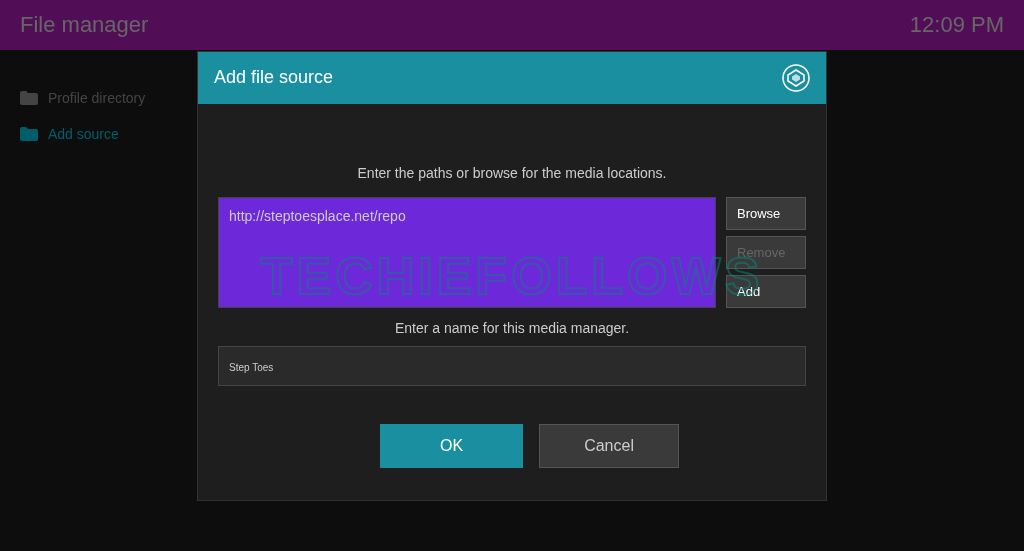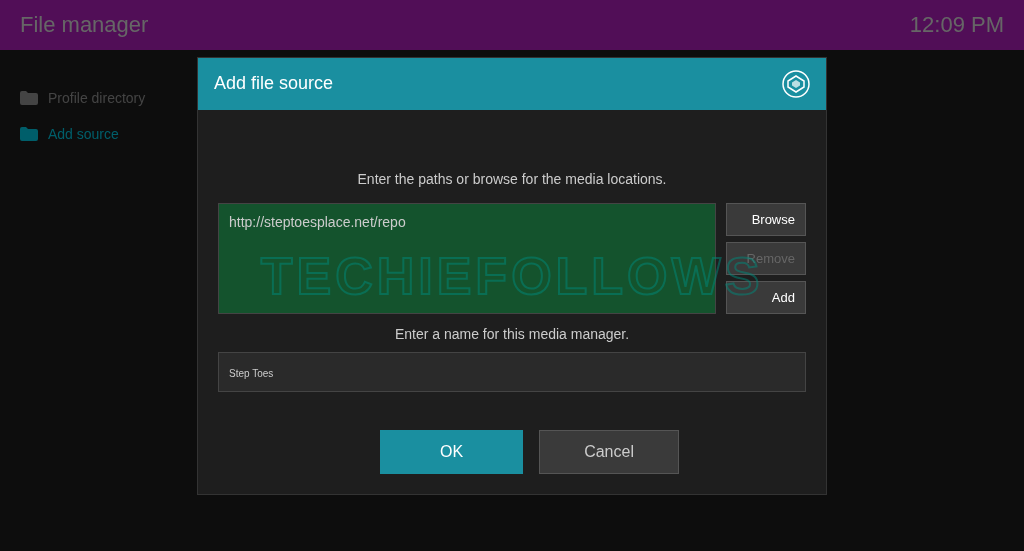--- a/index.html
+++ b/index.html
@@ -131,7 +131,7 @@
 
     .path-input-container {
       flex: 1;
-      background-color: #14532d;
+      background-color: #6d28d9;
       border: 1px solid #444;
       min-height: 100px;
       padding: 10px;

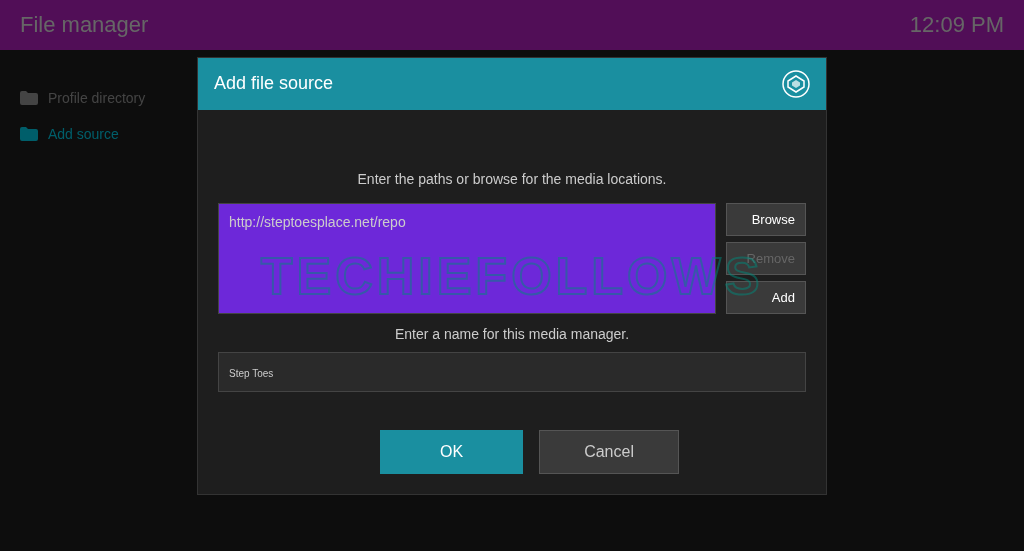--- a/index.html
+++ b/index.html
@@ -156,7 +156,7 @@
       border: 1px solid #555;
       color: #ffffff;
       padding: 8px 10px;
-      text-align: right;
+      text-align: left;
       cursor: pointer;
       font-size: 13px;
     }

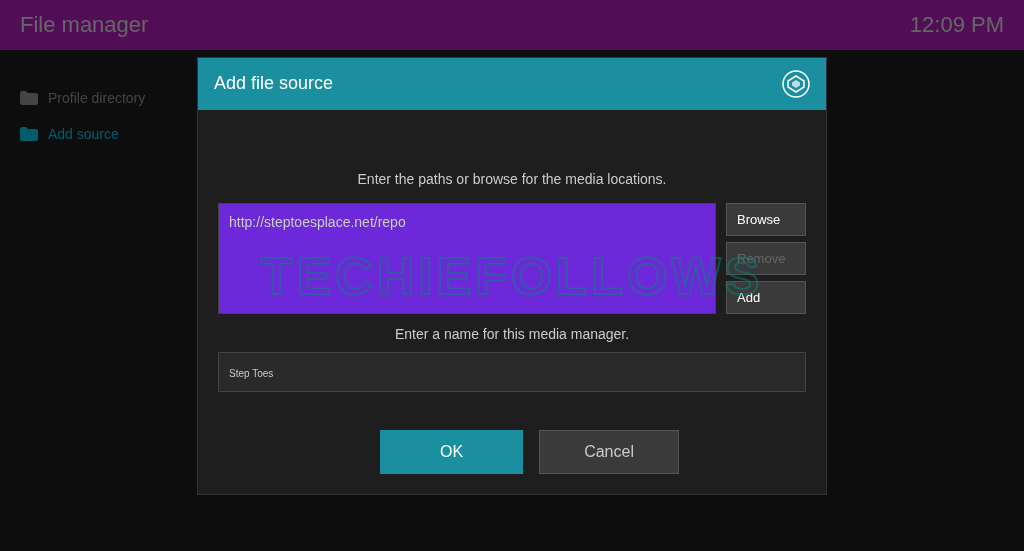--- a/index.html
+++ b/index.html
@@ -189,7 +189,7 @@
       display: flex;
       justify-content: center;
       gap: 16px;
-      padding: 0 20px 20px;
+      padding: 0 20px 32px;
       margin-left: 35px;
     }
 

